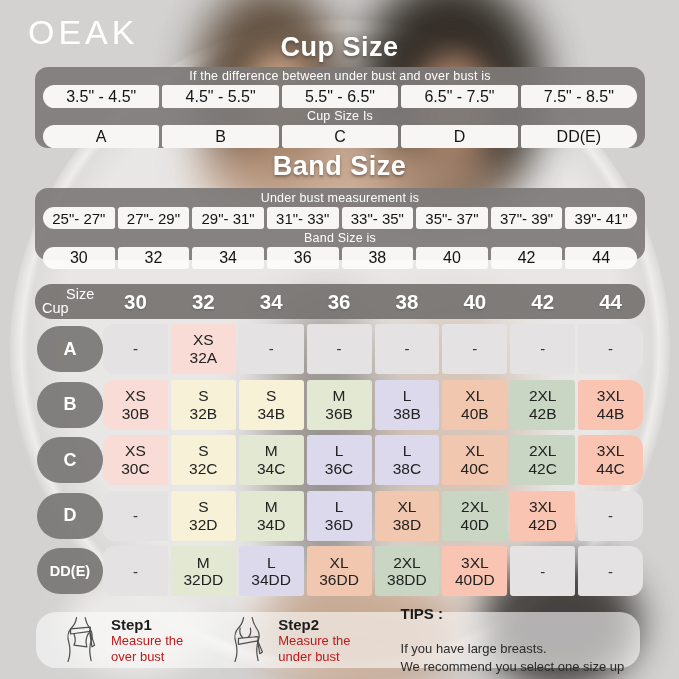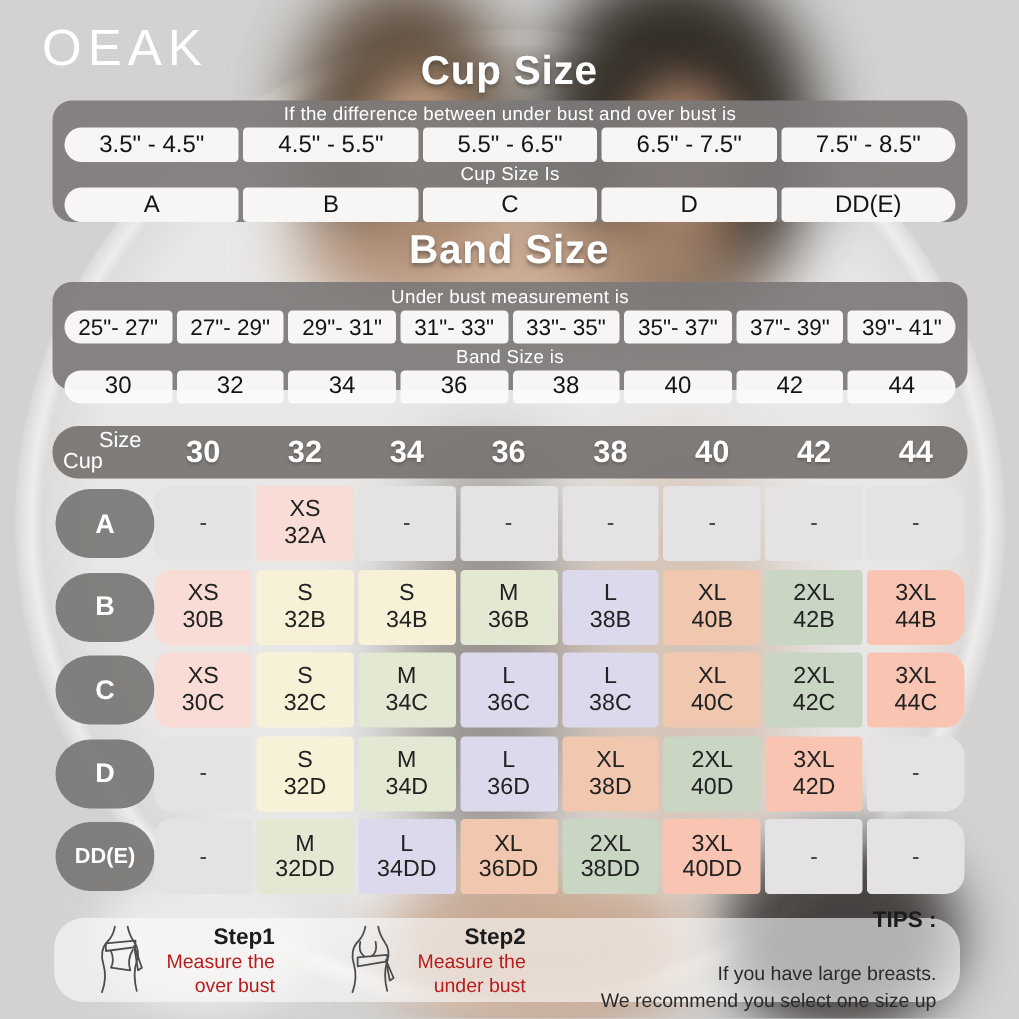--- a/index.html
+++ b/index.html
@@ -80,7 +80,7 @@
 
   
   .footer-bar { position:absolute; left:36px; top:612px; width:604px; height:56px;
-    background:rgba(252,252,252,.6); border-radius:20px; display:flex; align-items:center;text-align:right; }
+    background:rgba(252,252,252,.6); border-radius:20px; display:flex; align-items:center; }
   .step { display:flex; align-items:center; }
   .step-icon { width:40px; height:48px; flex:0 0 auto; }
   .step-text { margin-left:11px; }

